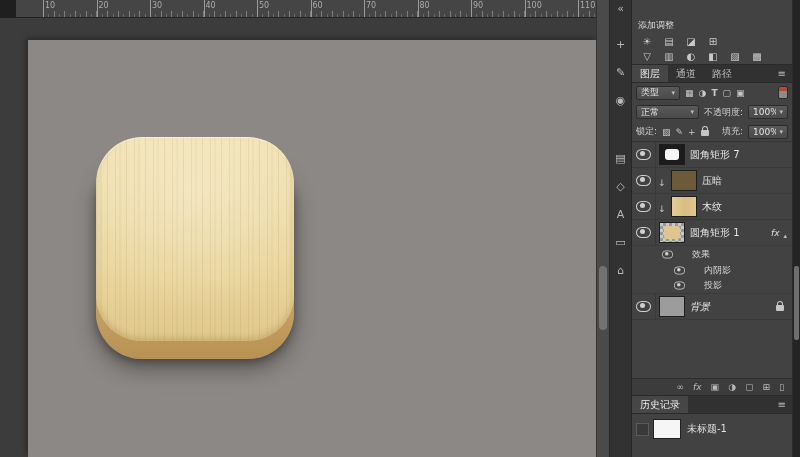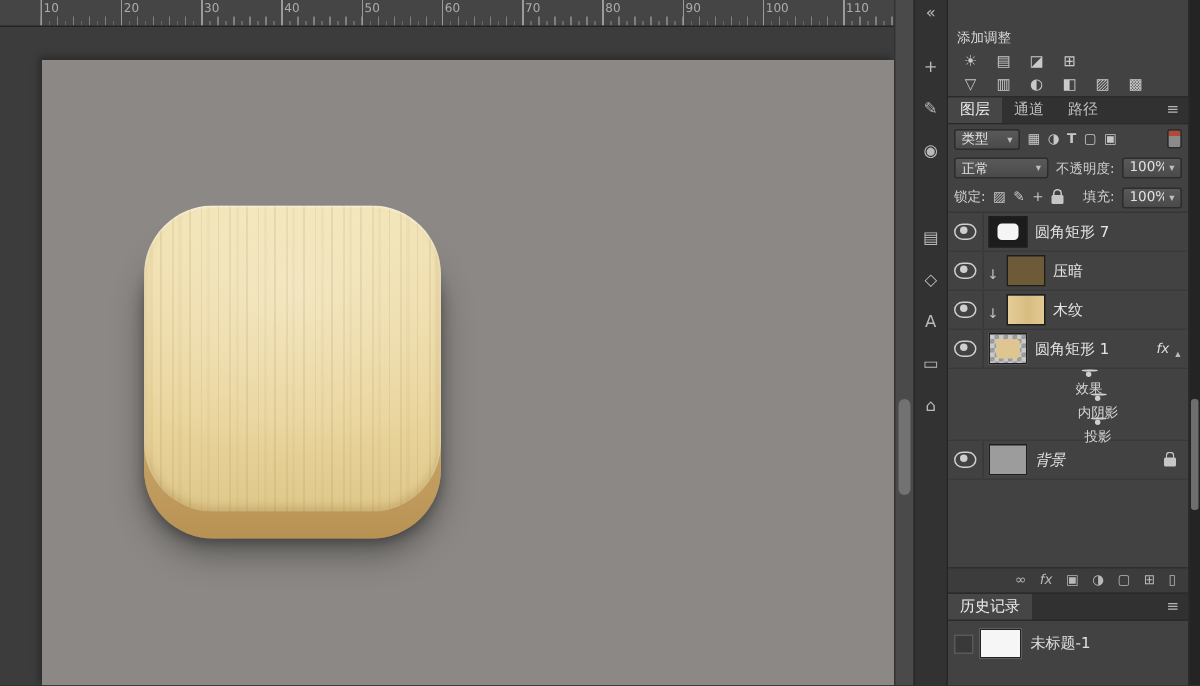--- a/index.html
+++ b/index.html
@@ -7,7 +7,7 @@
        font-family:"DejaVu Sans",sans-serif;-webkit-font-smoothing:antialiased;}
 
   
-  .ruler{position:absolute;left:0;top:0;width:596px;height:17px;background:#454545;
+  .ruler{position:absolute;left:16px;top:0;width:596px;height:17px;background:#454545;
     border-bottom:1px solid #242424;
     background-image:
       repeating-linear-gradient(to right,#9a9a9a 0 1px,transparent 1px 53.5px),

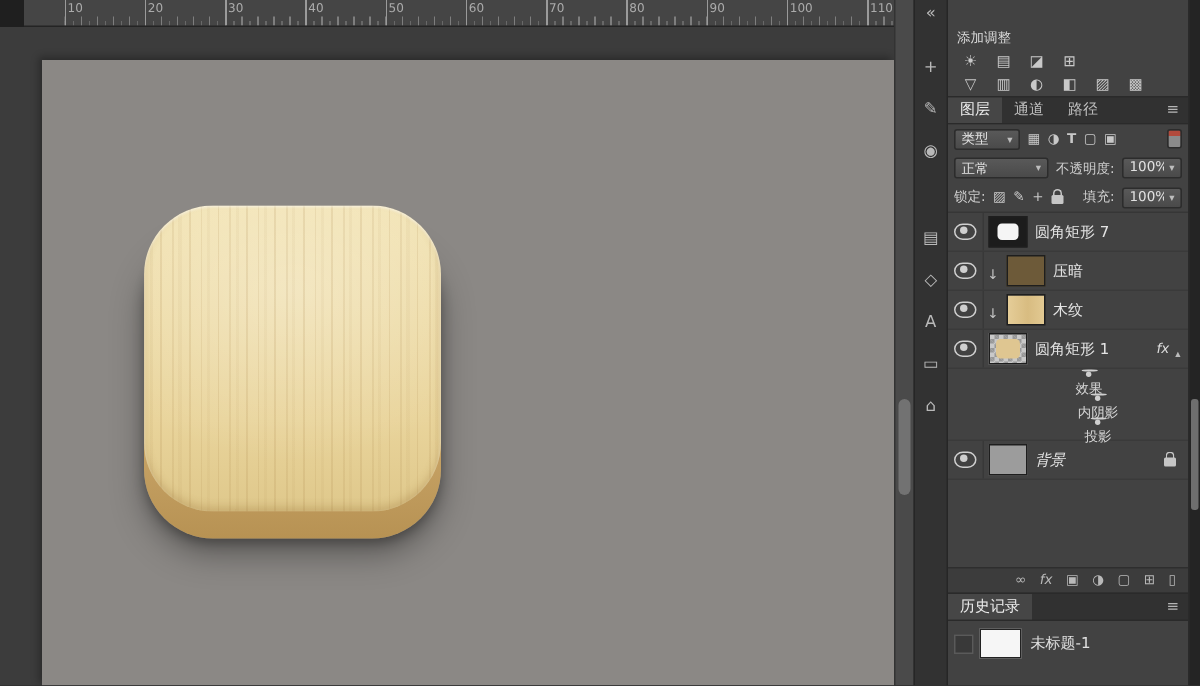--- a/index.html
+++ b/index.html
@@ -110,7 +110,7 @@
   .fxcol{margin:0 5px 0 4px;}
   .fxcol::before{content:"▴";font-size:7px;color:#bbb;}
   .rowlock{margin-left:auto;margin-right:8px;}
-  .fxrow{height:16px;display:flex;align-items:center;gap:5px;flex-direction:column;}
+  .fxrow{height:16px;display:flex;align-items:center;gap:17px;}
   .fxrow.ind1{padding-left:28px;}
   .fxrow.ind2{padding-left:40px;}
   .fxname{font-size:9px;color:#d5d5d5;white-space:nowrap;}

